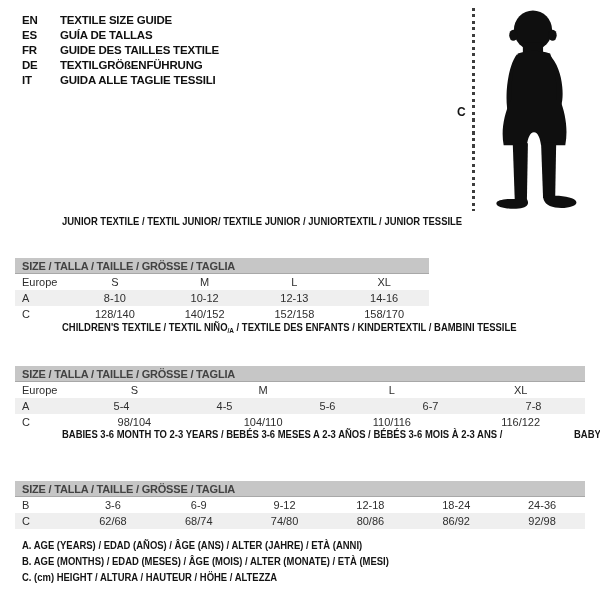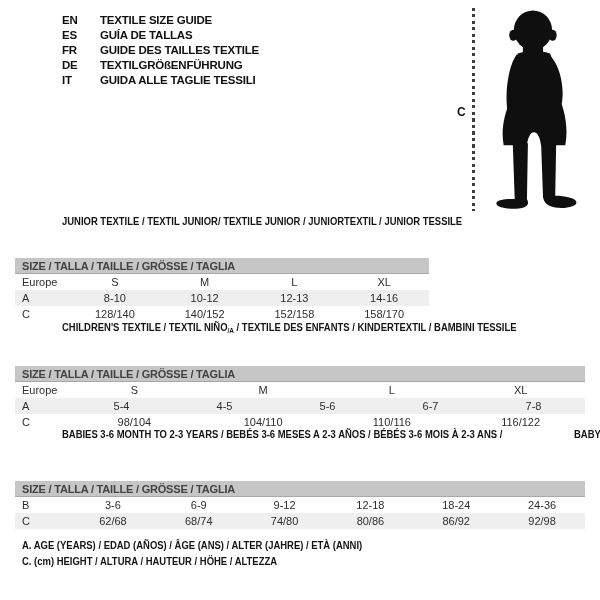--- a/index.html
+++ b/index.html
@@ -9,7 +9,7 @@
   }
   
   .langs{position:absolute;left:22px;top:13px;font-weight:bold;font-size:11.5px;line-height:15px;color:#101010;}
-  .lang-row{display:flex;white-space:nowrap;letter-spacing:-0.2px;margin-left:40px;}
+  .lang-row{display:flex;white-space:nowrap;letter-spacing:-0.2px;}
   .lcode{width:38px;}
   
   .dotline{

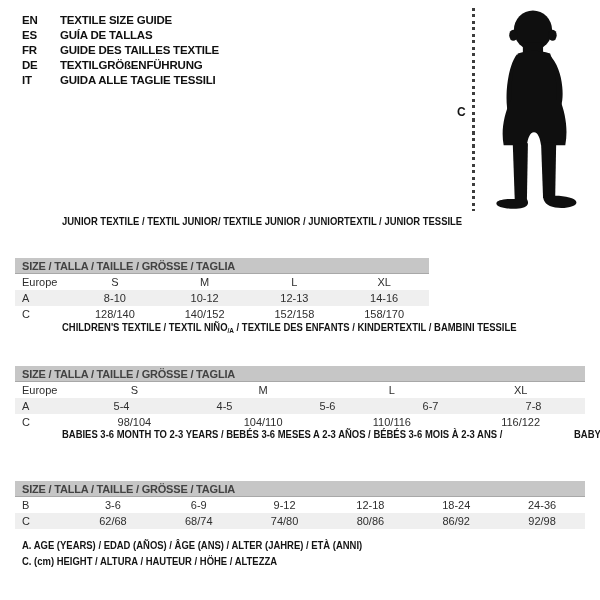--- a/index.html
+++ b/index.html
@@ -164,6 +164,7 @@
 
   <div class="legend" id="legendHost">
       <div class="legend-line"><span class="cond">A. AGE (YEARS) / EDAD (AÑOS) / ÂGE (ANS) / ALTER (JAHRE) / ETÀ (ANNI)</span></div>
+      <div class="legend-line"><span class="cond">B. AGE (MONTHS) / EDAD (MESES) / ÂGE (MOIS) / ALTER (MONATE) / ETÀ (MESI)</span></div>
       <div class="legend-line"><span class="cond">C. (cm) HEIGHT / ALTURA / HAUTEUR / HÖHE / ALTEZZA</span></div>
     </div>
 

